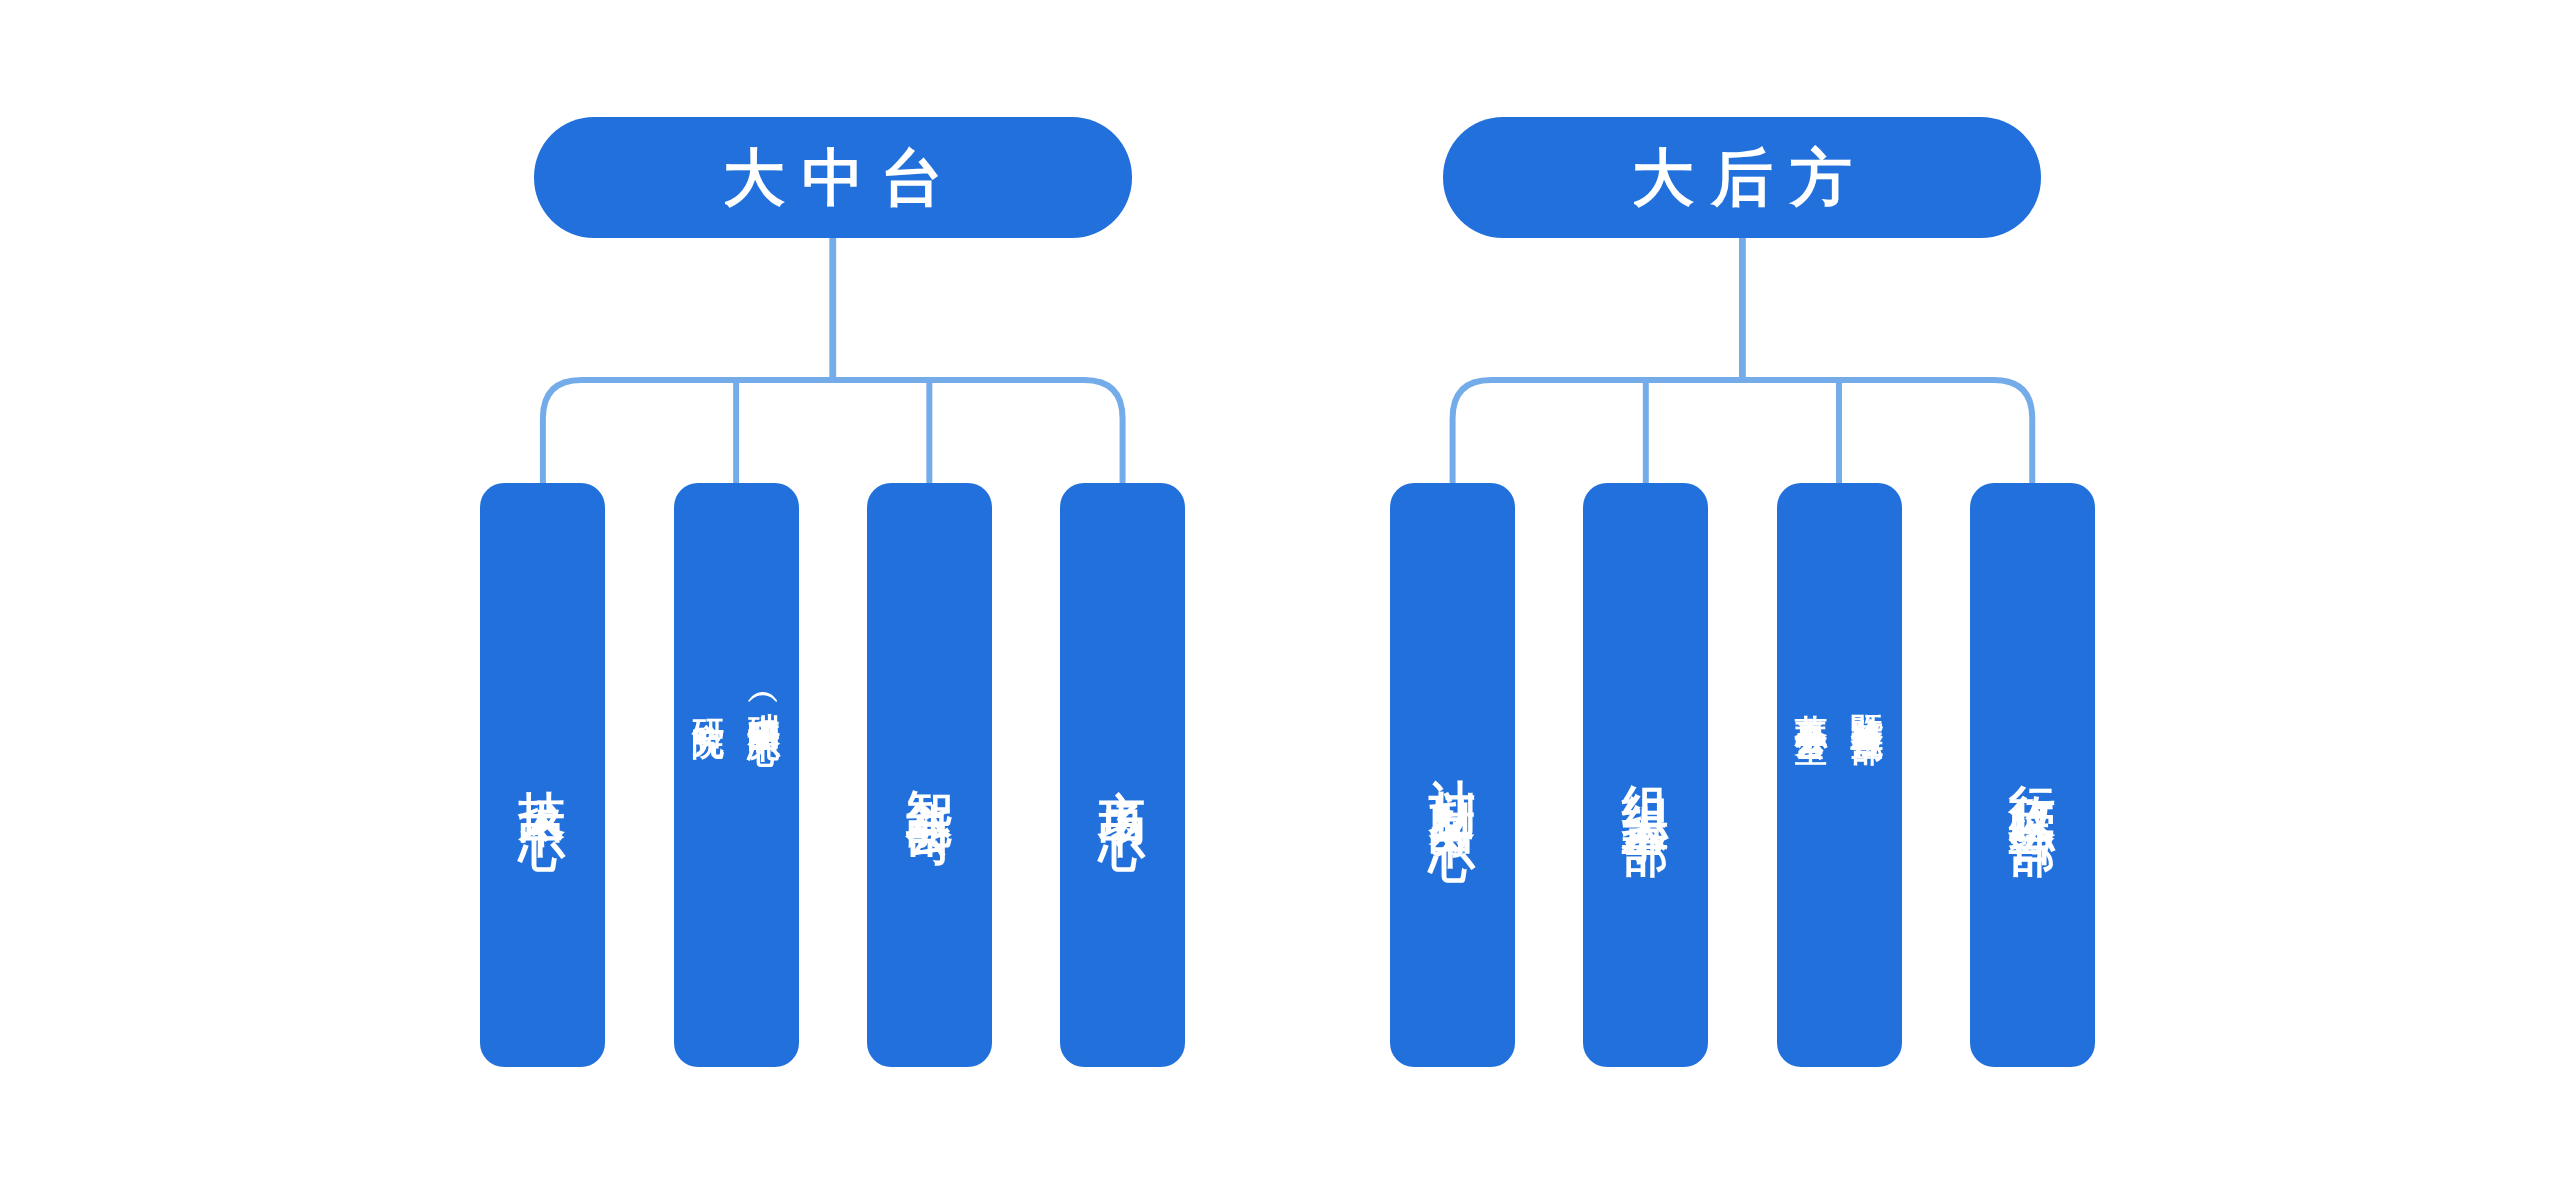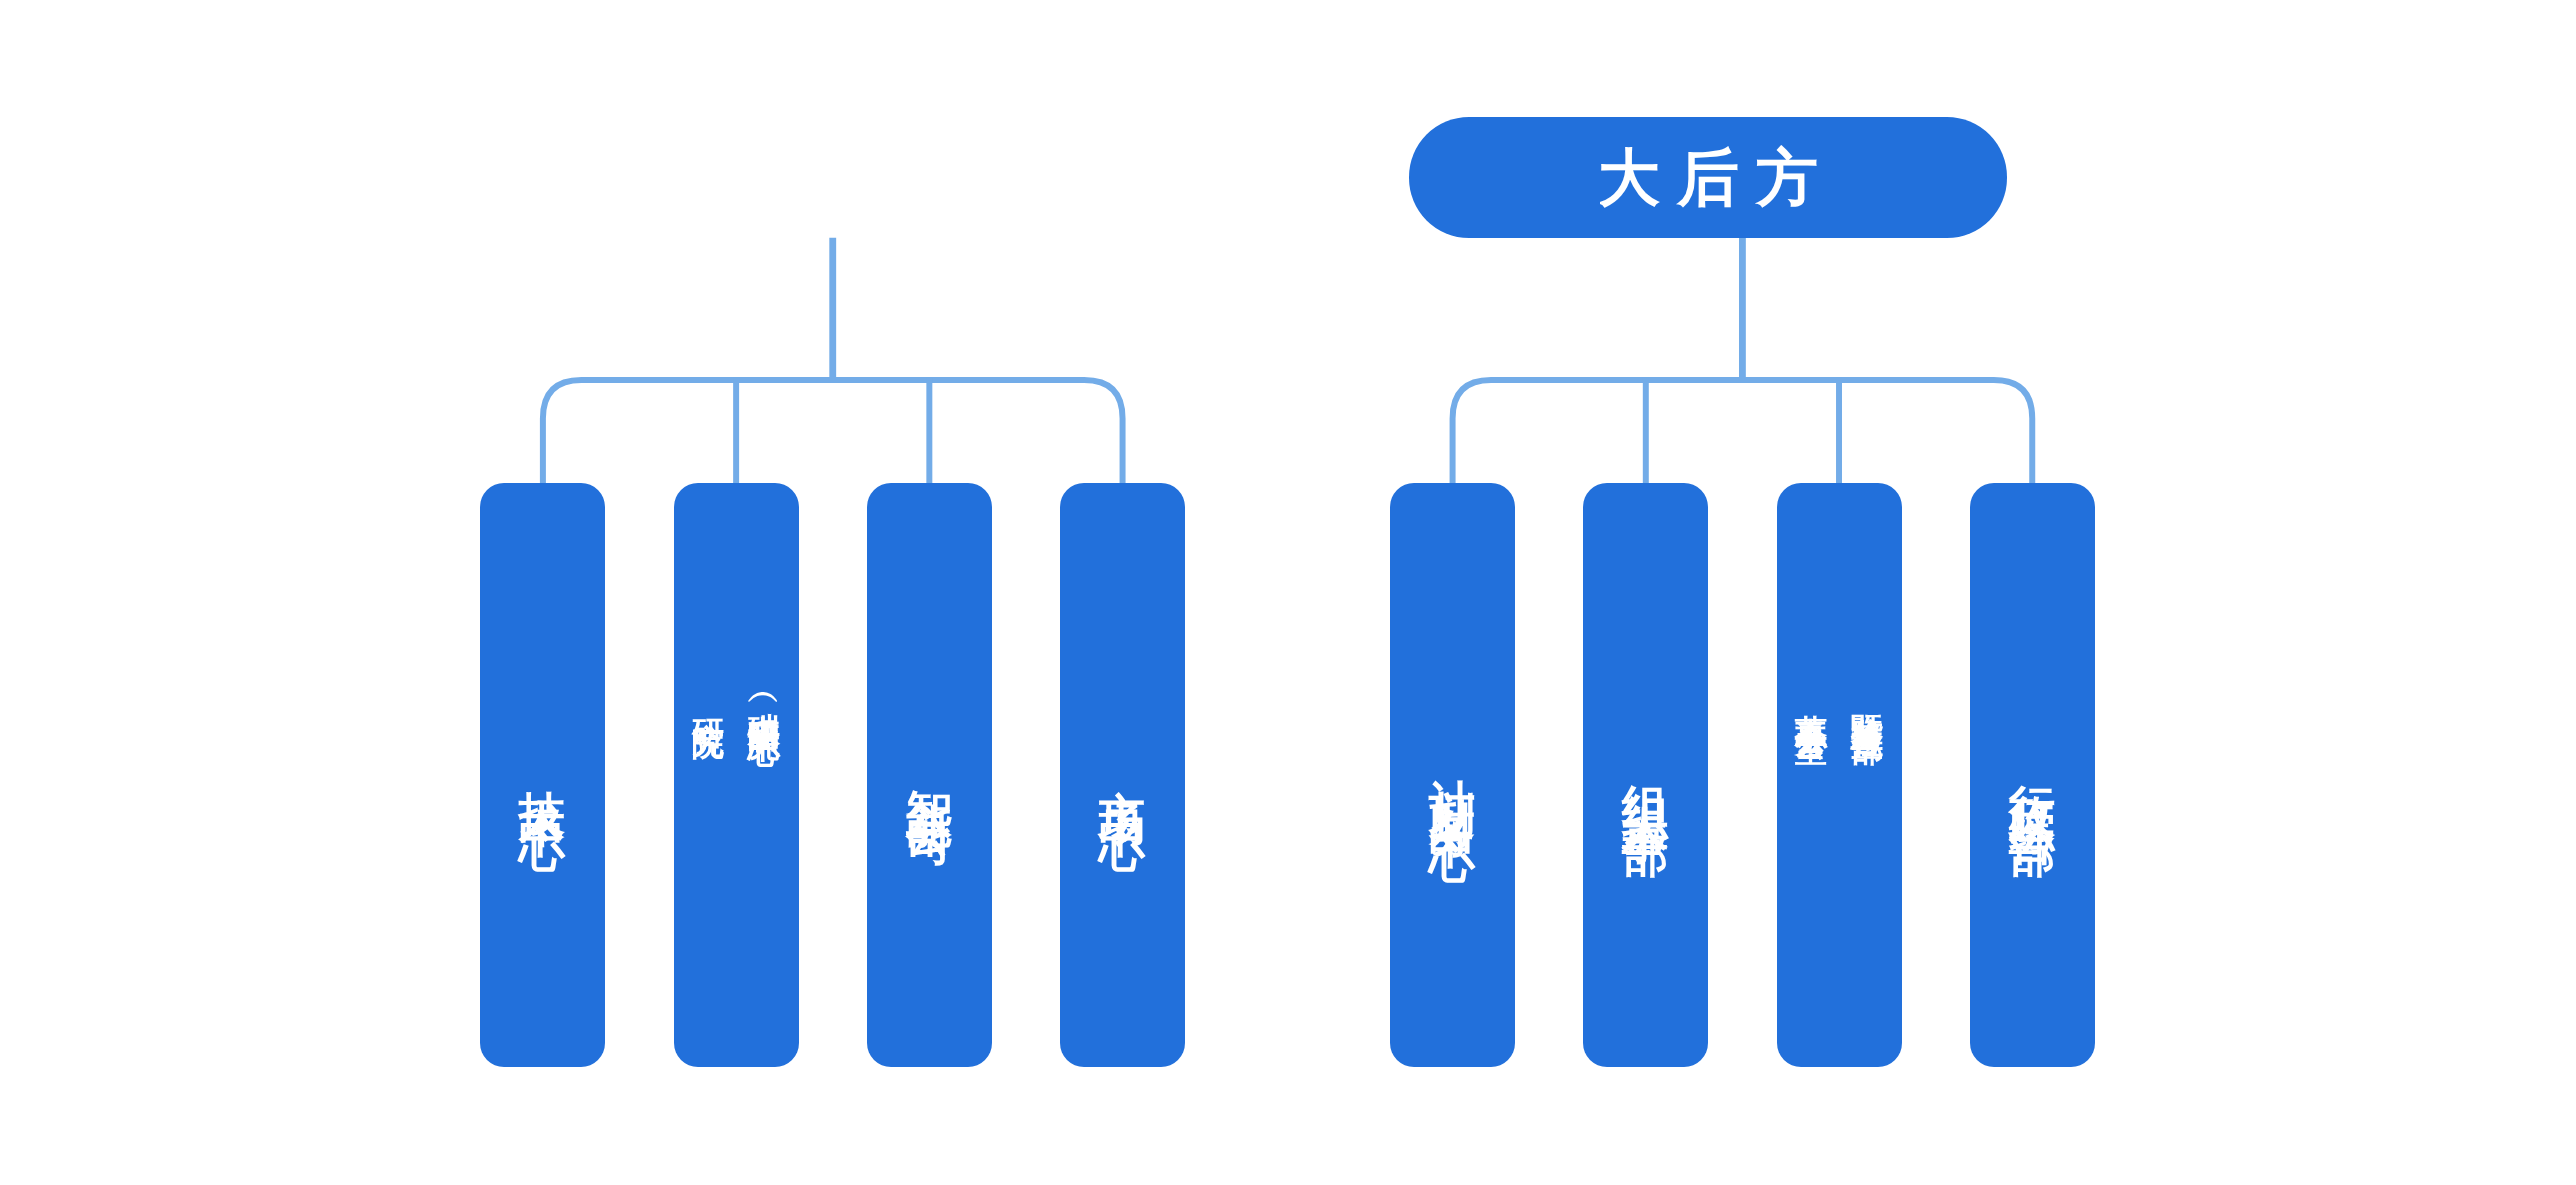--- a/index.html
+++ b/index.html
@@ -73,6 +73,9 @@
     <path d="M2151,441 L2151,570" stroke-width="7"></path>
   </svg>
 
+  <div class="node parent-node parent-left">
+    <span>大中台</span>
+  </div>
 
   <div class="node child-node c-l1">
     <span class="child-label">技术中心</span>

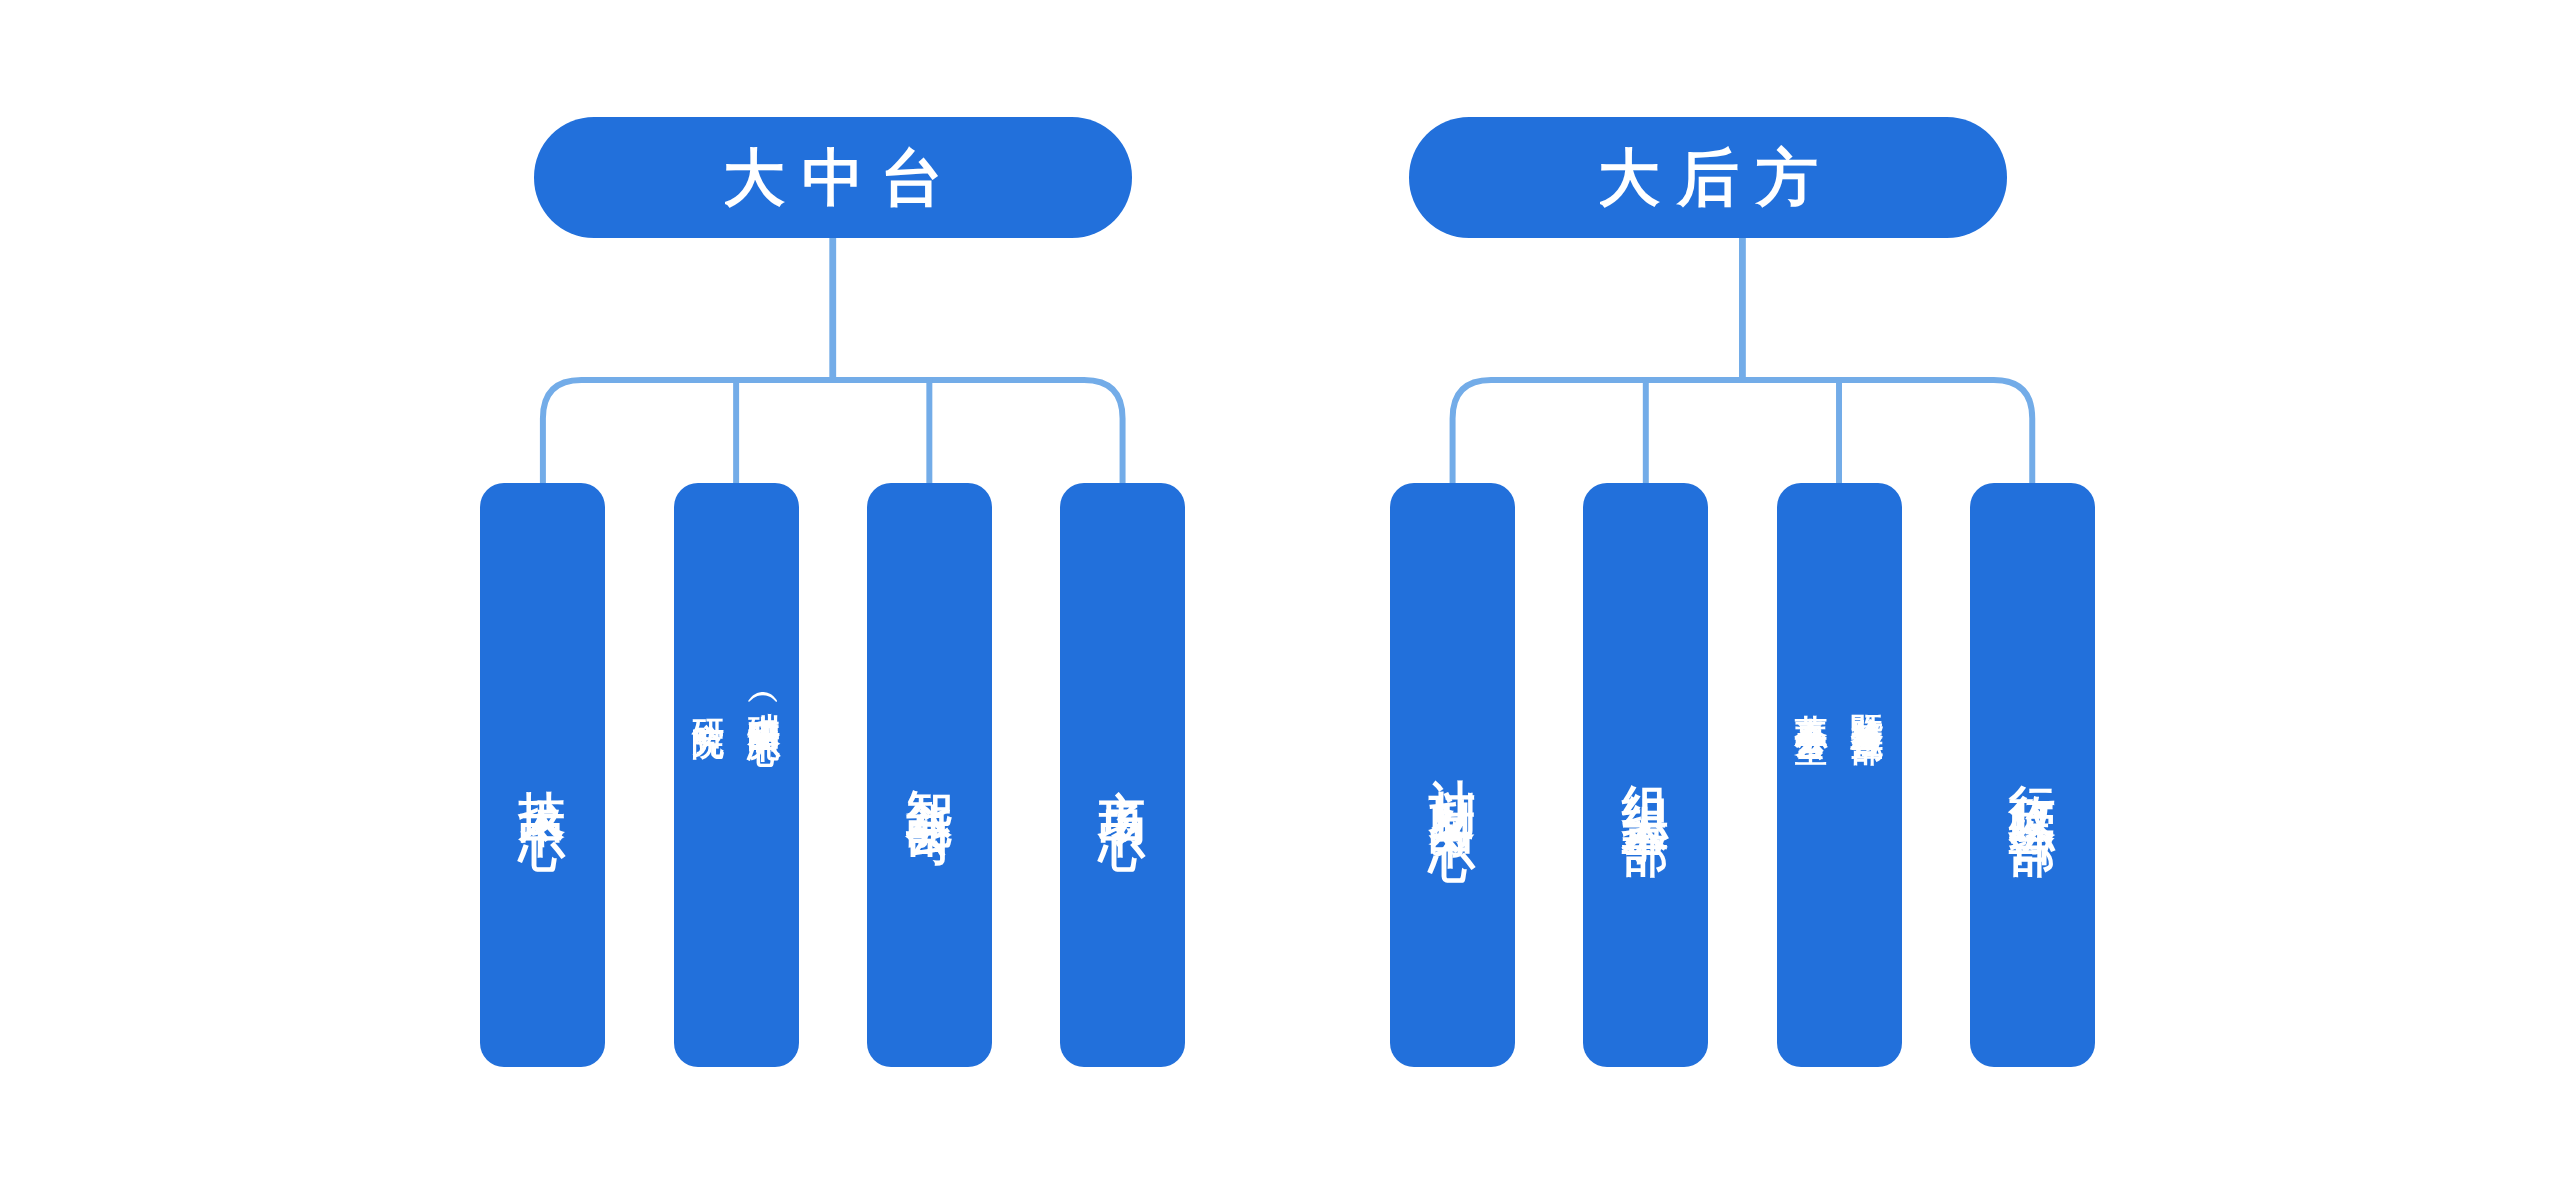--- a/index.html
+++ b/index.html
@@ -34,7 +34,7 @@
     white-space:nowrap;
   }
   .parent-left{left:534px;}
-  .parent-right{left:1409px;}
+  .parent-right{left:1443px;}
   .child-node{
     width:125px;height:584px;top:483px;
     border-radius:24px;

